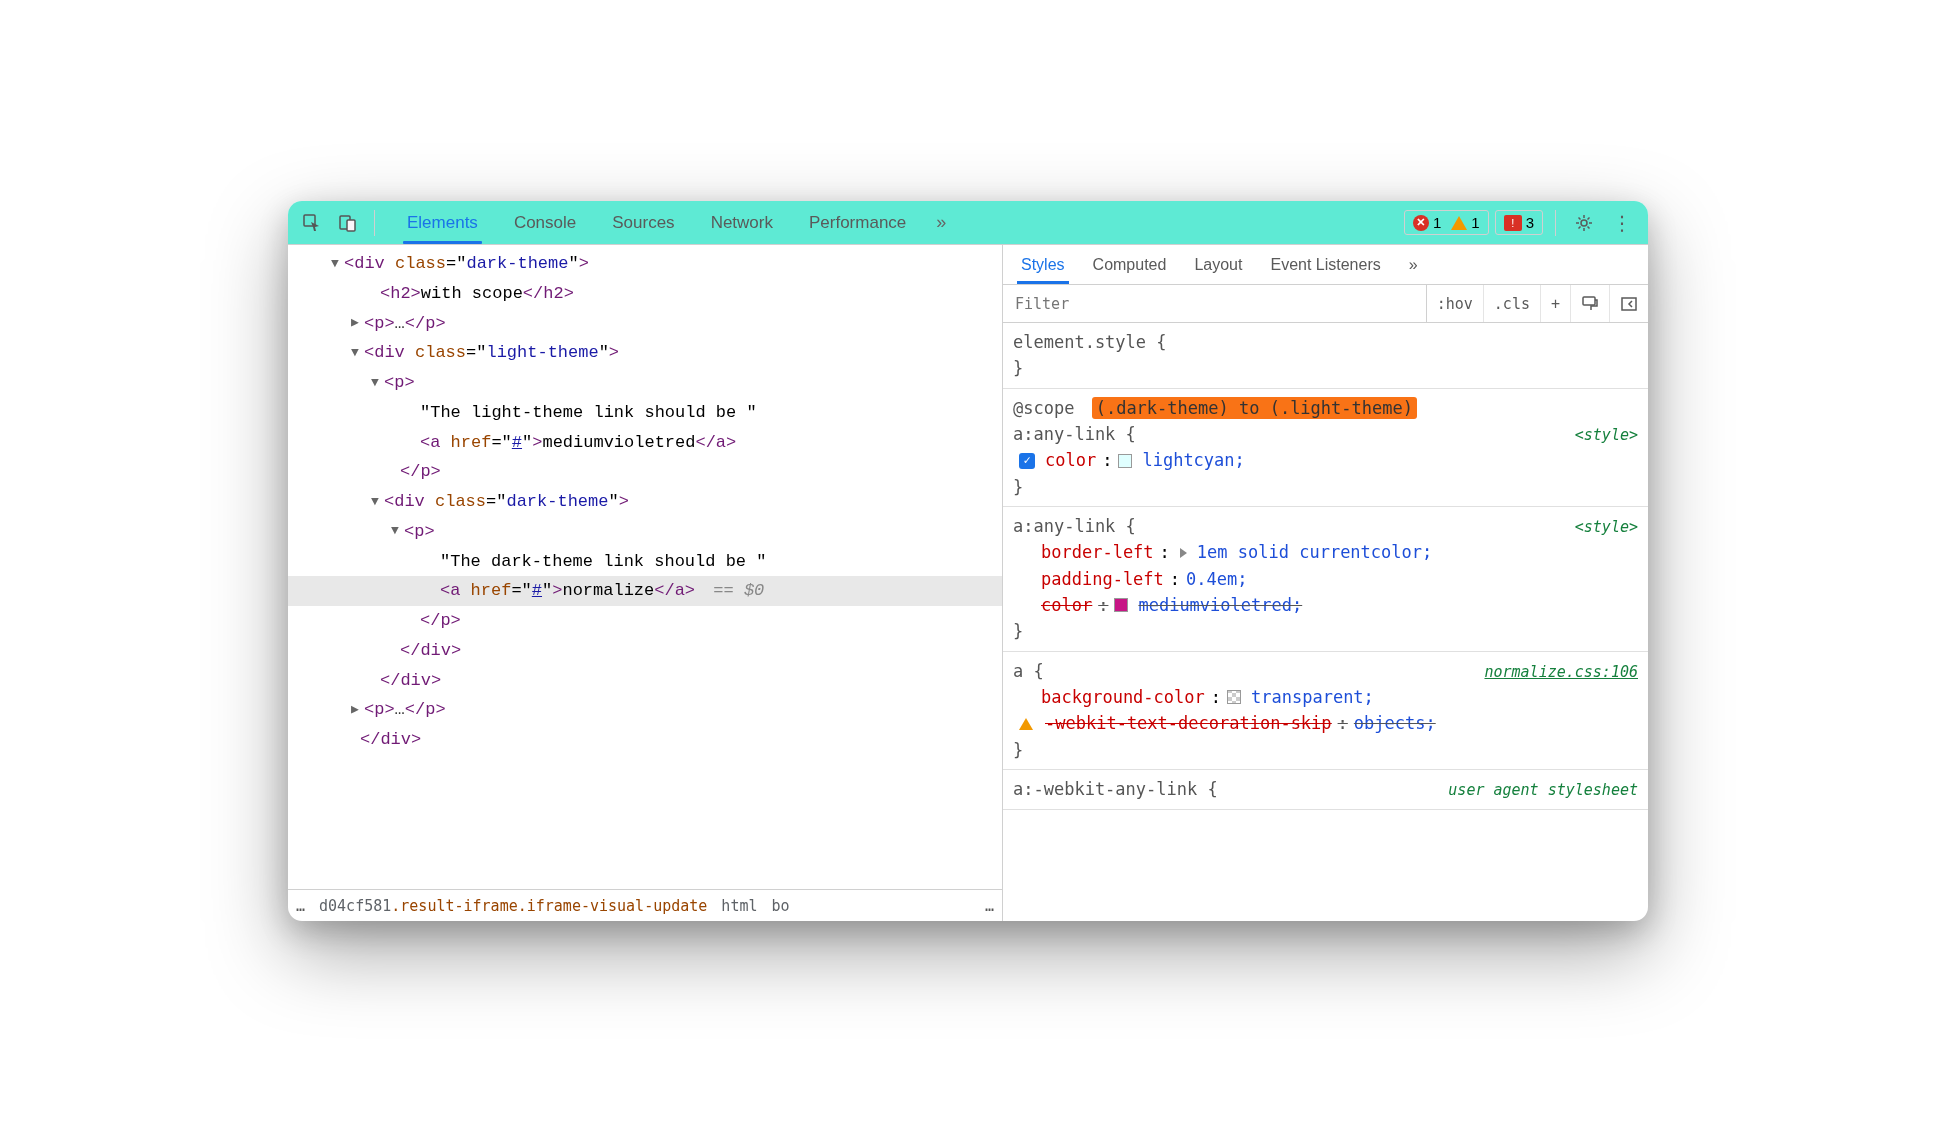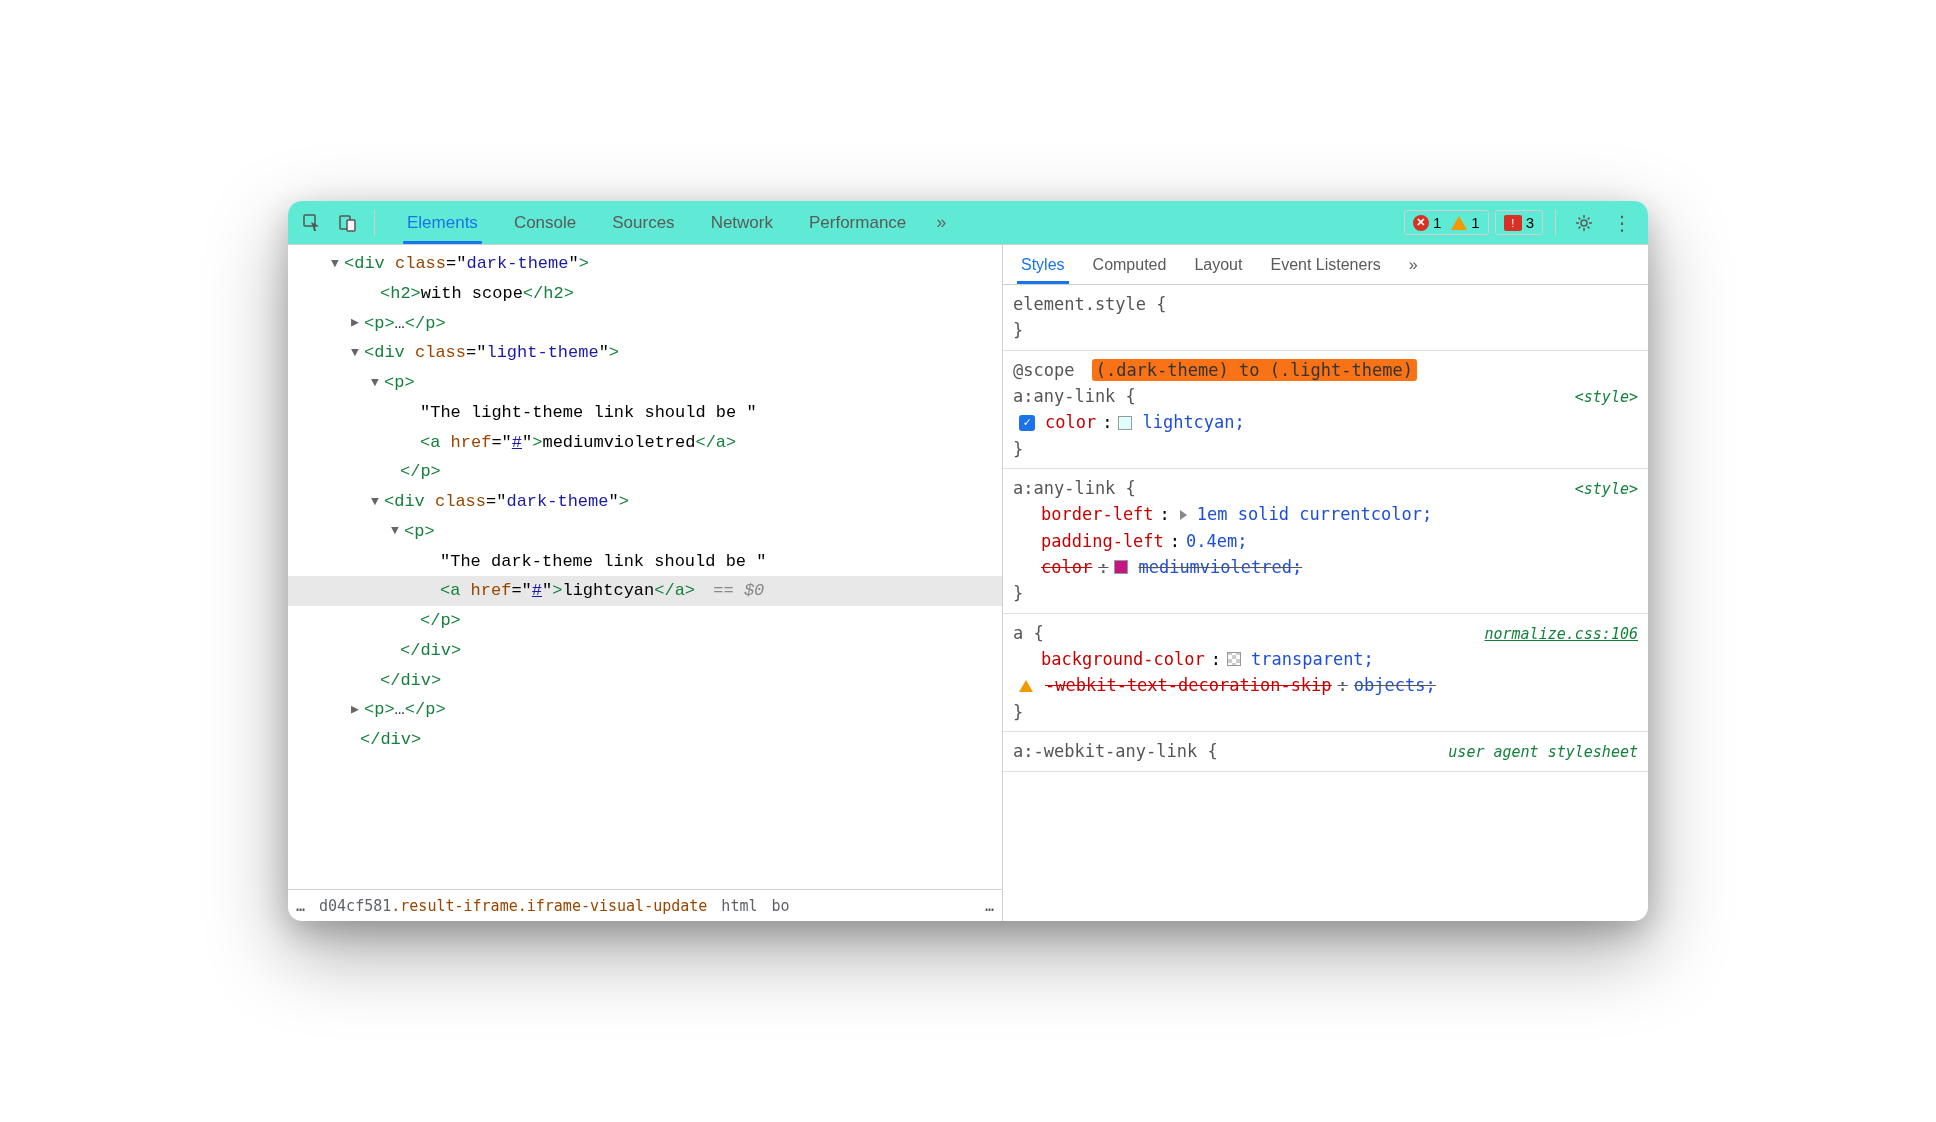--- a/index.html
+++ b/index.html
@@ -185,7 +185,7 @@
   font-size: 13px;
   margin-right: 2px;
 }
-.tag { color: #15803d; }
+.tag { color: #701a75; }
 .attr-name { color: #994500; }
 .attr-value { color: #1a1aa6; text-align: right; }
 .text-content { color: #000; }

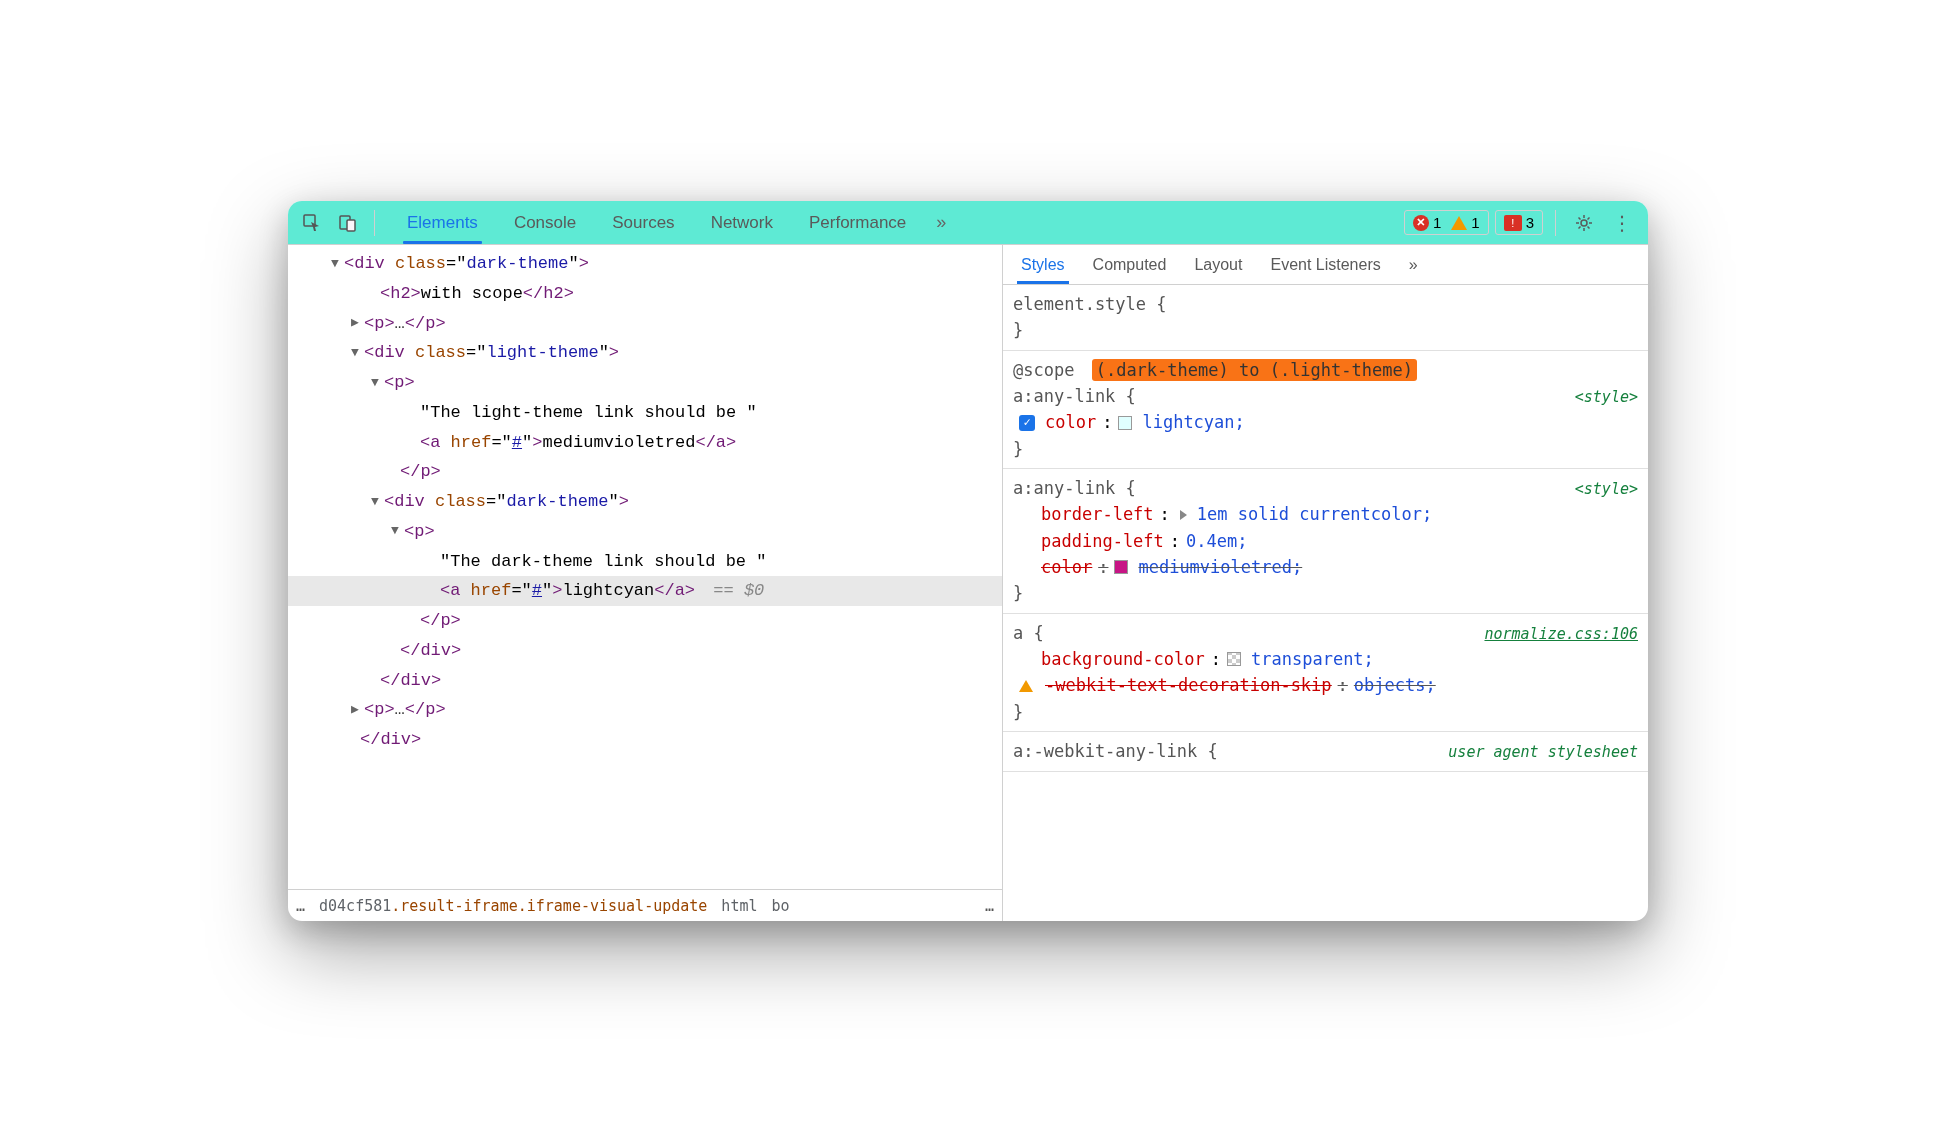--- a/index.html
+++ b/index.html
@@ -498,6 +498,24 @@
           <div class="styles-tab">Event Listeners</div>
           <div class="styles-tab">»</div>
         </div>
+      <div class="styles-toolbar">
+        <input class="filter-input" placeholder="Filter" style="">
+        <div class="styles-tool">:hov</div>
+        <div class="styles-tool">.cls</div>
+        <div class="styles-tool">+</div>
+        <div class="styles-tool">
+          <svg width="18" height="18" viewBox="0 0 18 18">
+              <rect x="2" y="2" width="12" height="8" fill="none" stroke="#5a5a5a" stroke-width="1.5" rx="1"></rect>
+              <path d="M14 5h2v6h-6v4" fill="none" stroke="#5a5a5a" stroke-width="1.5"></path>
+            </svg>
+        </div>
+        <div class="styles-tool" style="border-right:none">
+          <svg width="18" height="18" viewBox="0 0 18 18">
+              <rect x="2" y="3" width="14" height="12" fill="none" stroke="#5a5a5a" stroke-width="1.5"></rect>
+              <path d="M12 6l-3 3 3 3" fill="none" stroke="#5a5a5a" stroke-width="1.5"></path>
+            </svg>
+        </div>
+      </div>
       <div class="styles-rules" id="styles-rules">
           <div class="rule-block">
             <div class="rule-header">

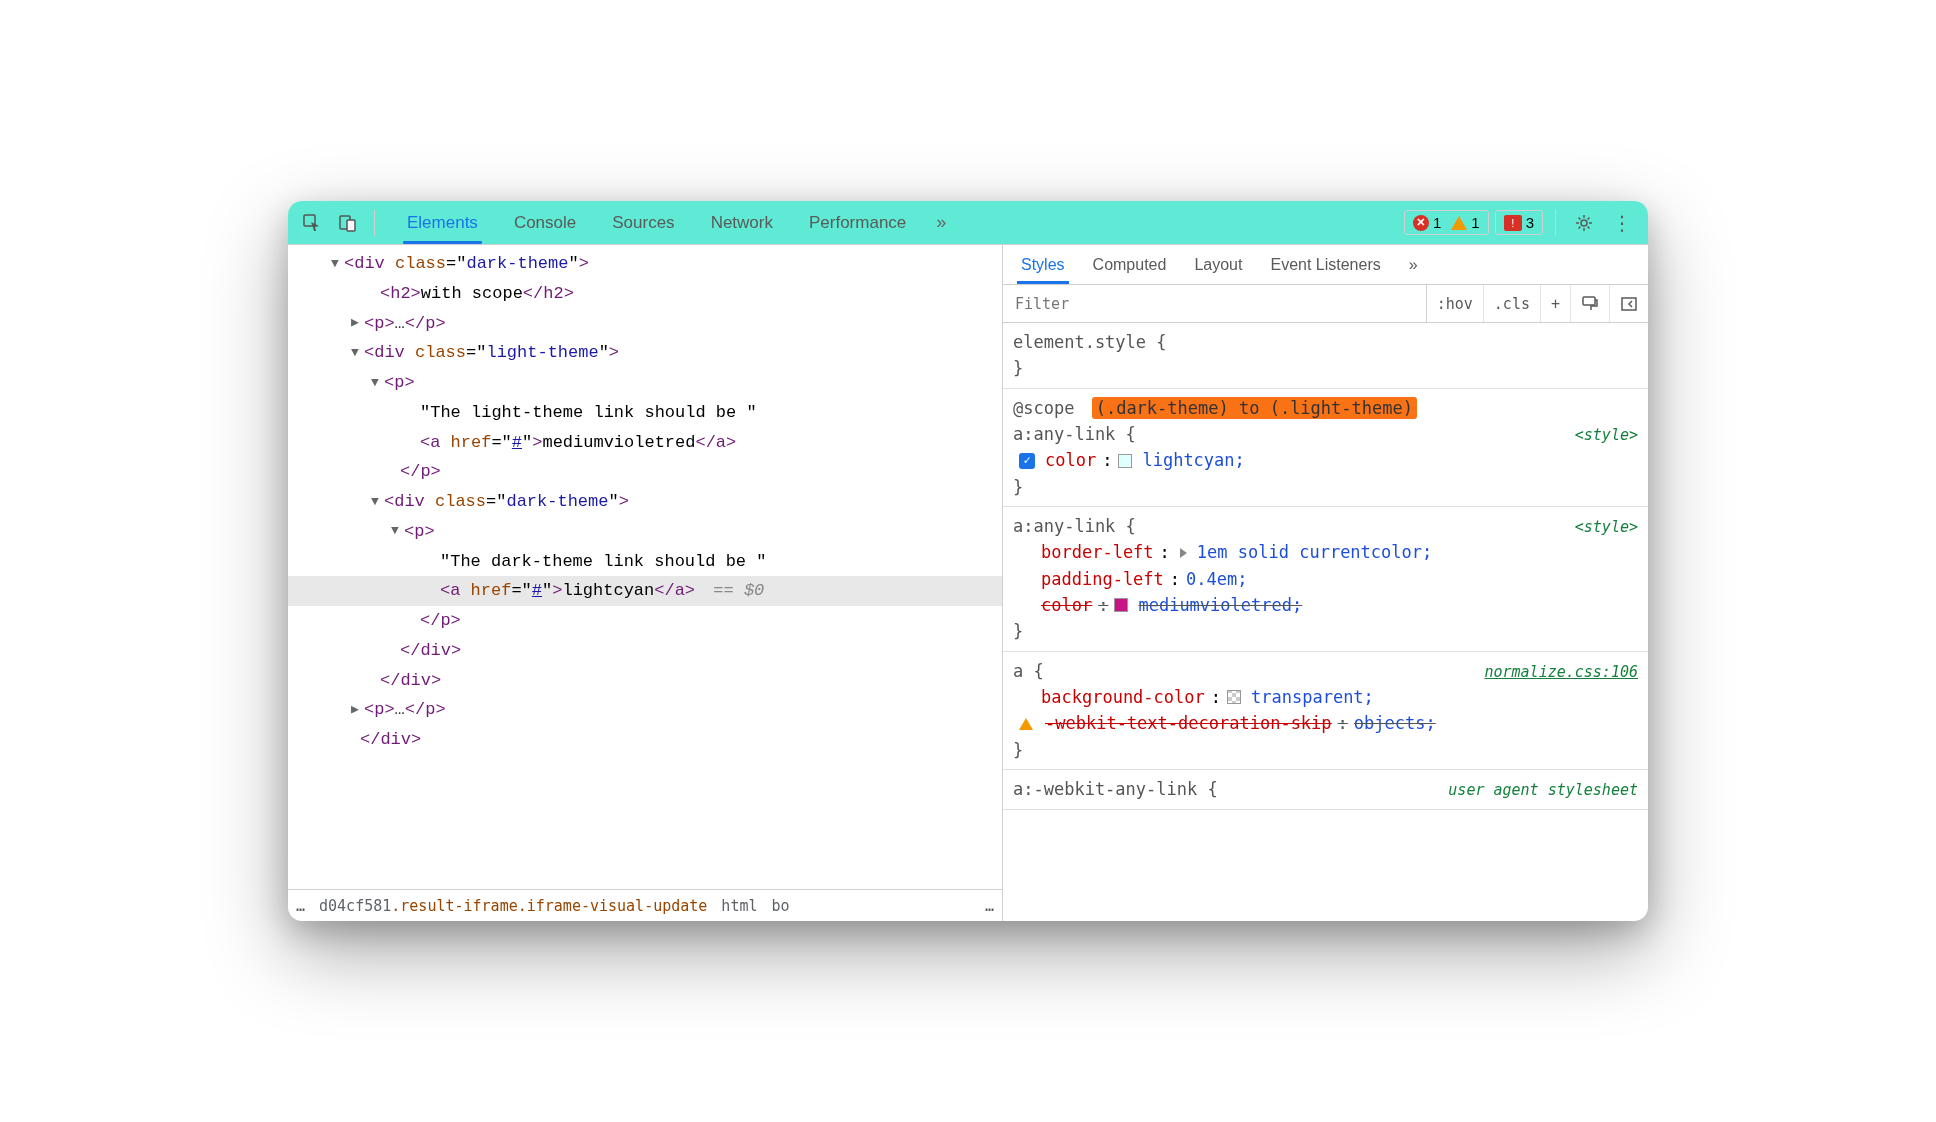--- a/index.html
+++ b/index.html
@@ -453,7 +453,7 @@
           <div class="dom-line selected">
             <span class="indent" style="width: 136px;"></span>
             <span class="arrow"></span>
-            <span><span class="tag">&lt;a</span> <span class="attr-name">href</span>="<span class="href-link">#</span>"<span class="tag">&gt;</span><span class="text-content">lightcyan</span><span class="tag">&lt;/a&gt;</span><span class="selector-dollar"> == $0</span></span>
+            <span><span class="tag">&lt;a</span> <span class="attr-name">href</span>="<span class="href-link">#</span>"<span class="tag">&gt;</span><span class="text-content">normalize</span><span class="tag">&lt;/a&gt;</span><span class="selector-dollar"> == $0</span></span>
           </div>
           <div class="dom-line">
             <span class="indent" style="width: 116px;"></span>

